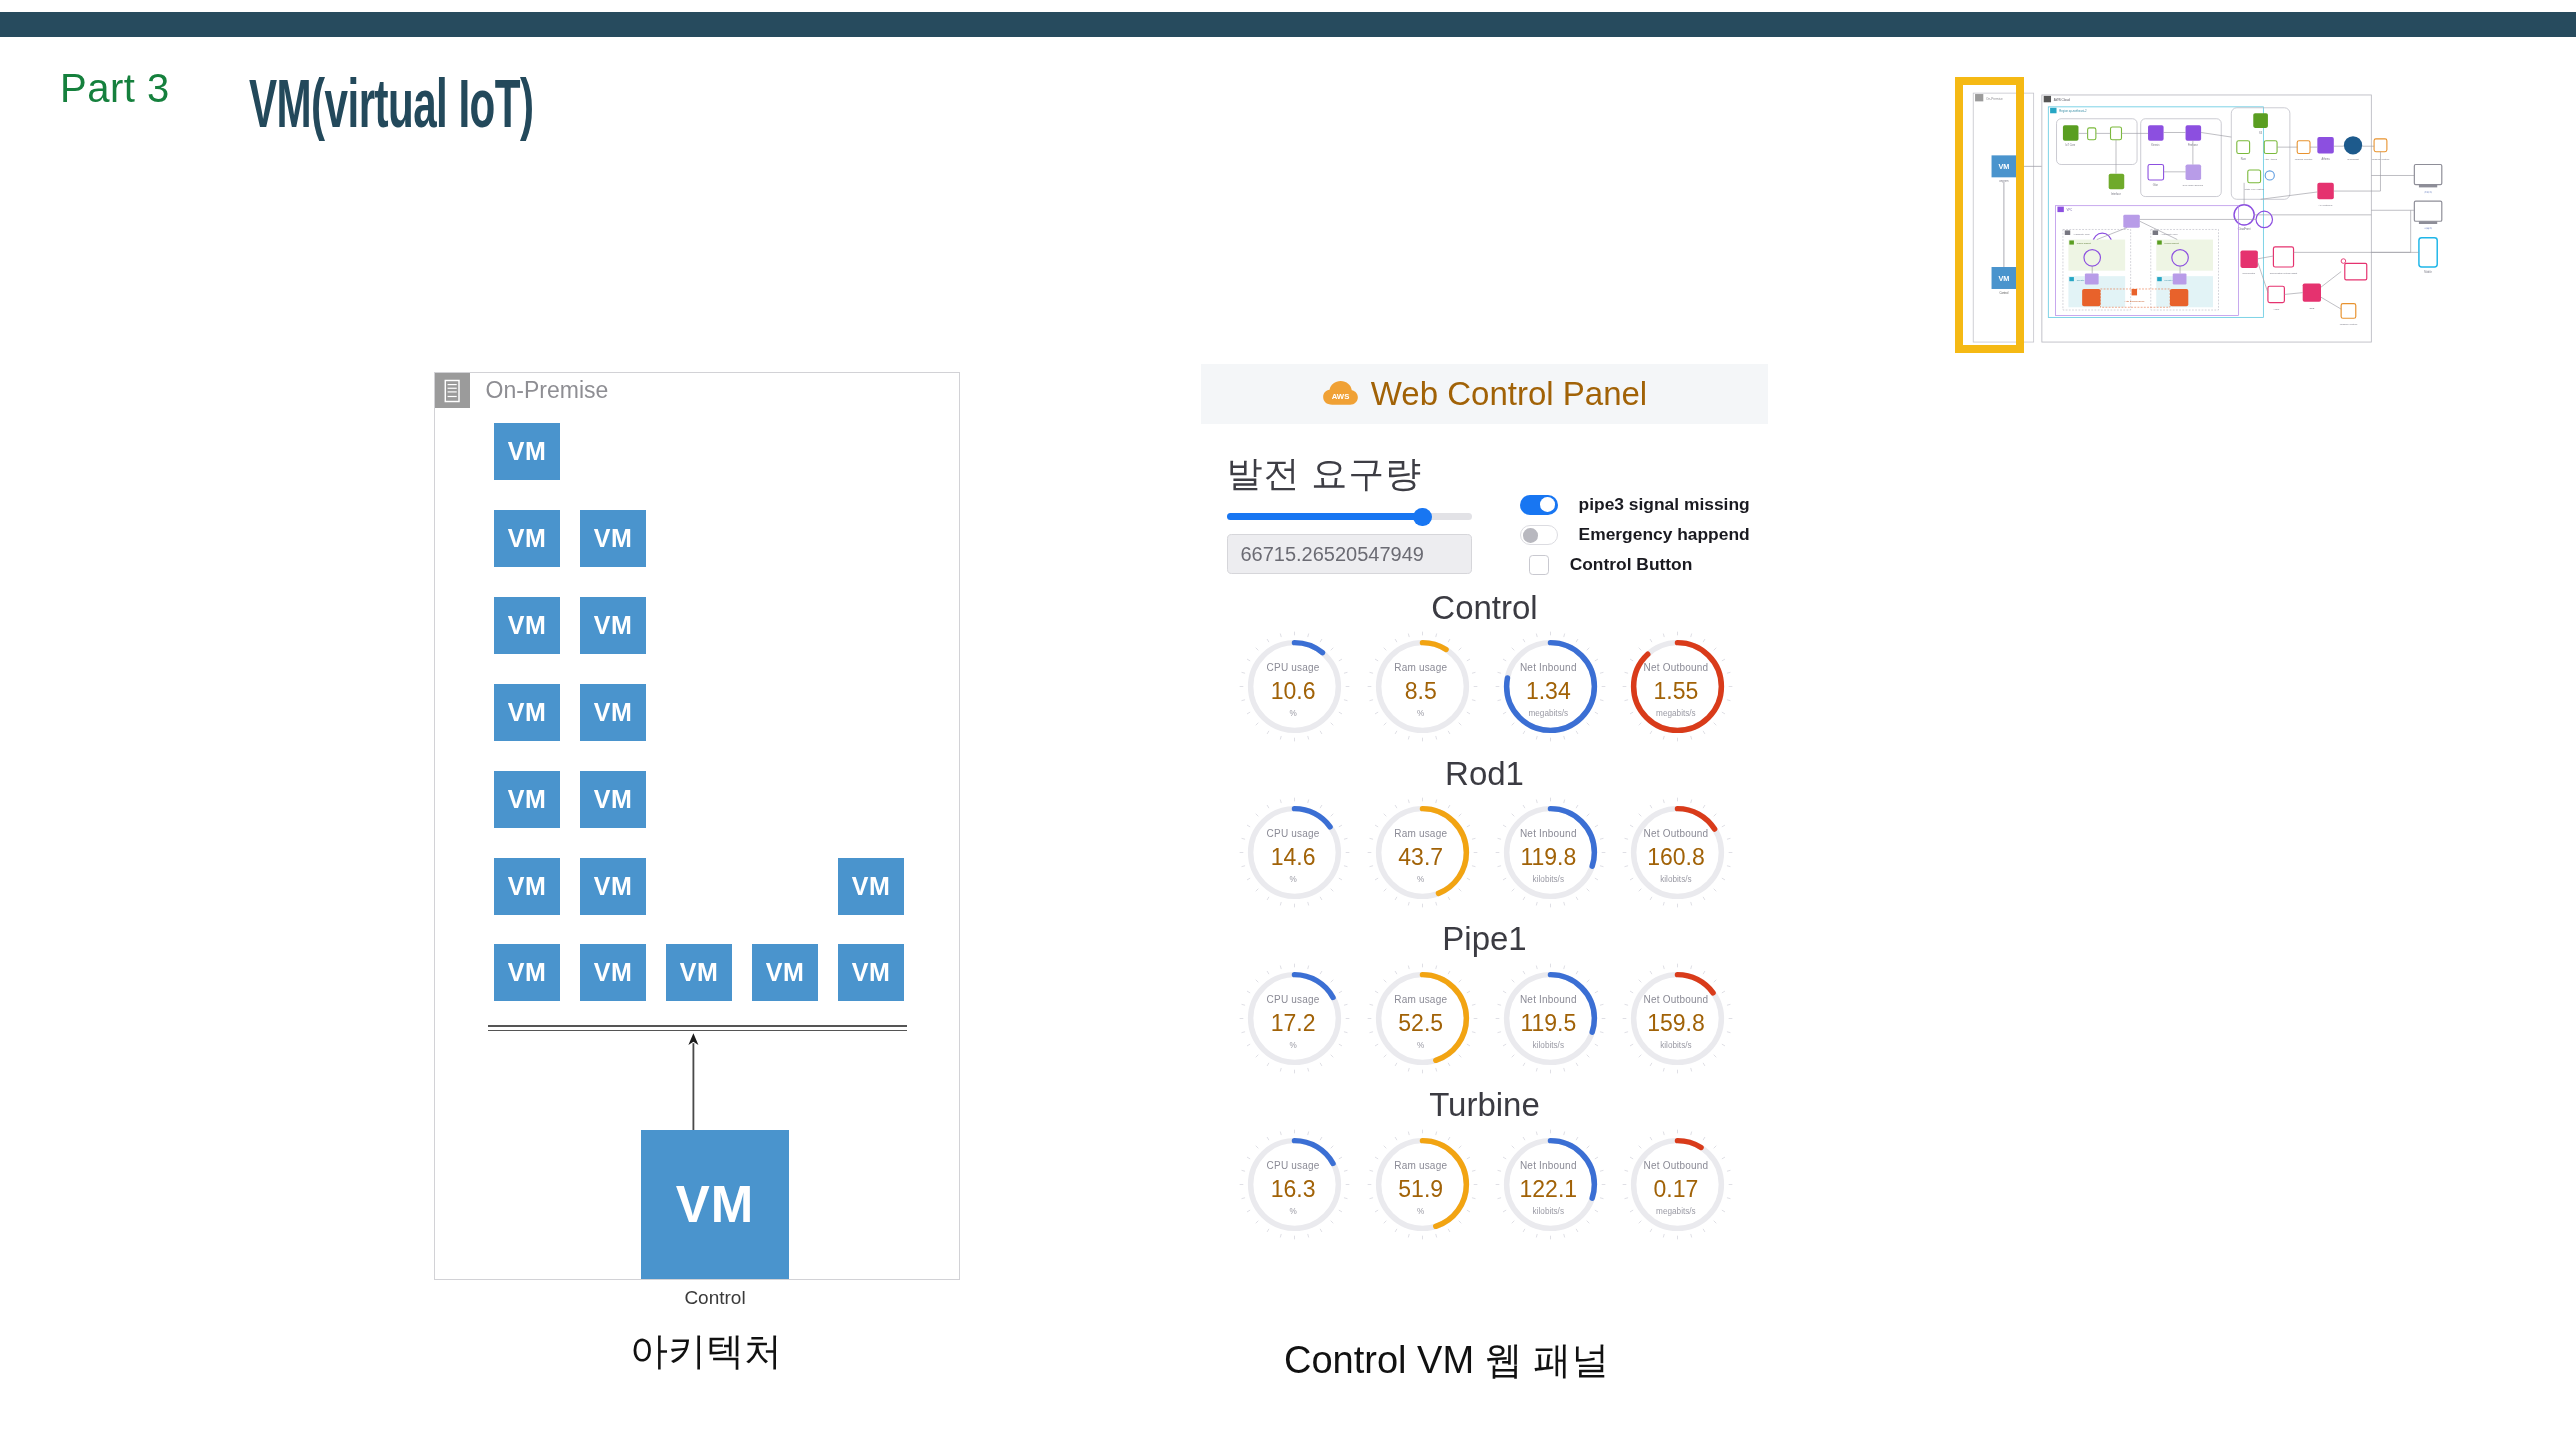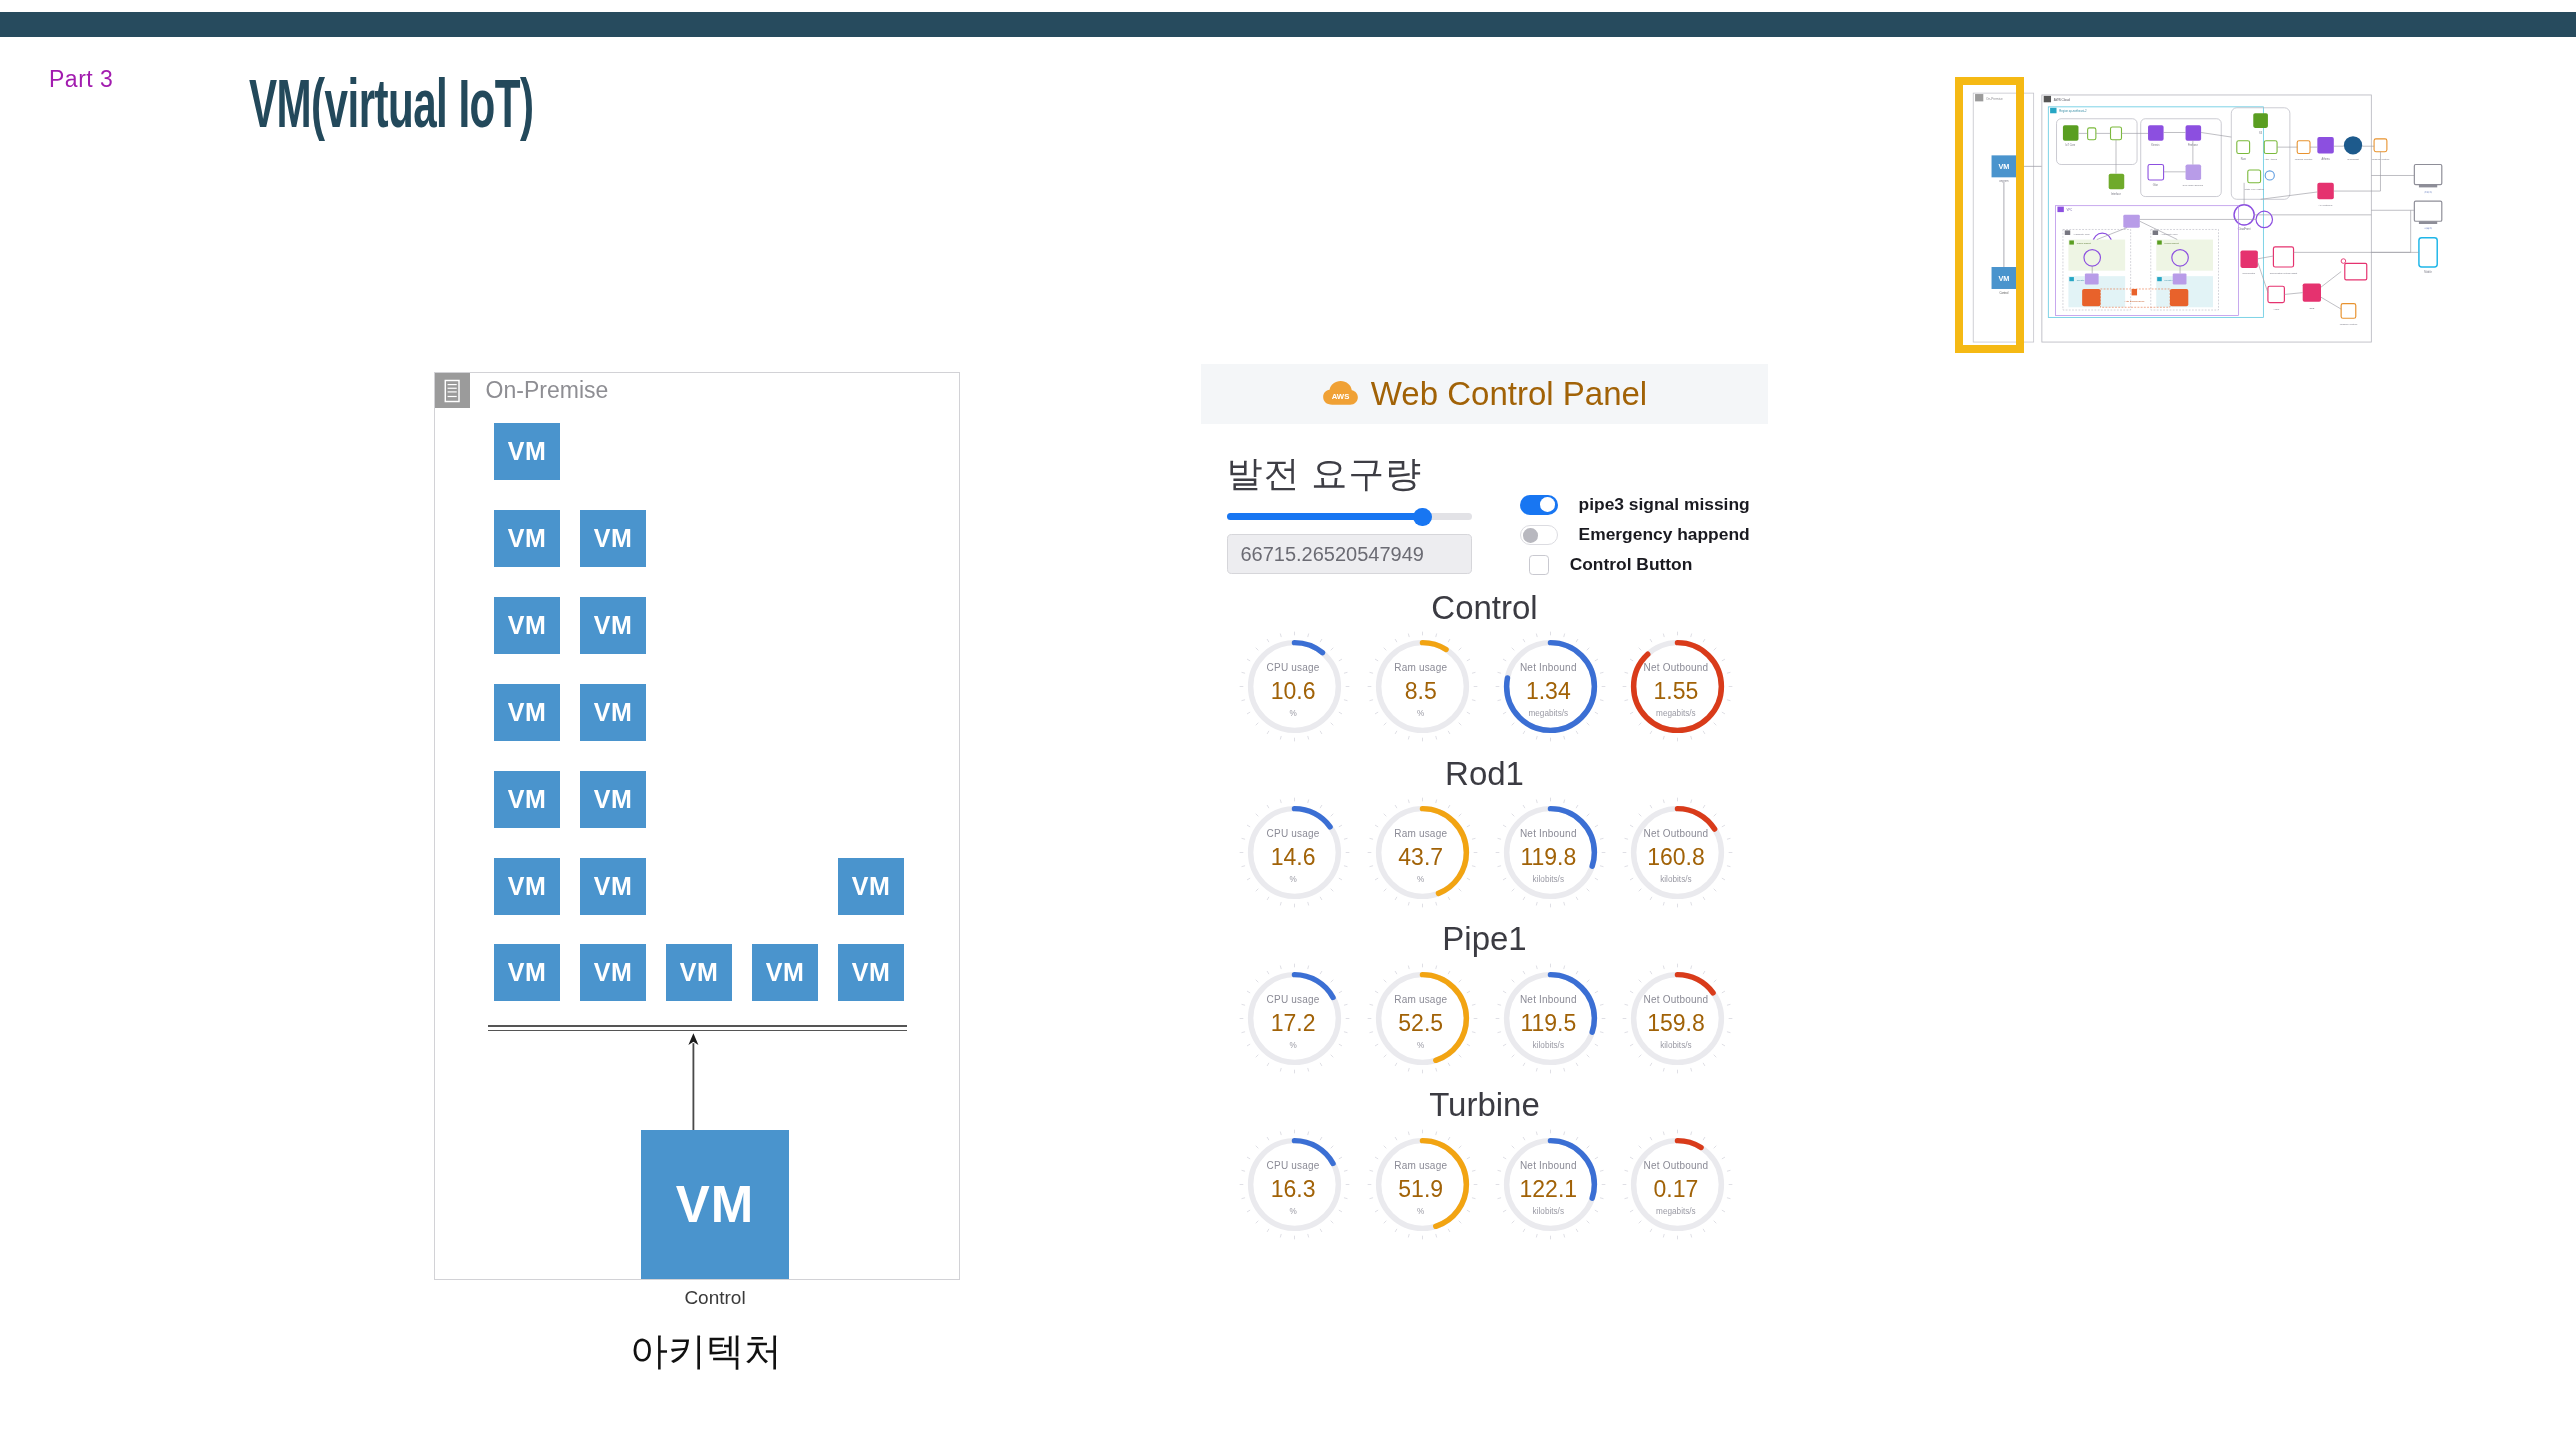--- a/index.html
+++ b/index.html
@@ -19,8 +19,8 @@
 
   
   .part-label {
-    position: absolute; left: 49px; top: 66px;
-    font-size: 23px; color: #a21caf; letter-spacing: 0.5px;
+    position: absolute; left: 60px; top: 66px;
+    font-size: 40px; color: #15803d; letter-spacing: 0.5px;
     font-family: "Liberation Sans", sans-serif;
   }
   .main-title {

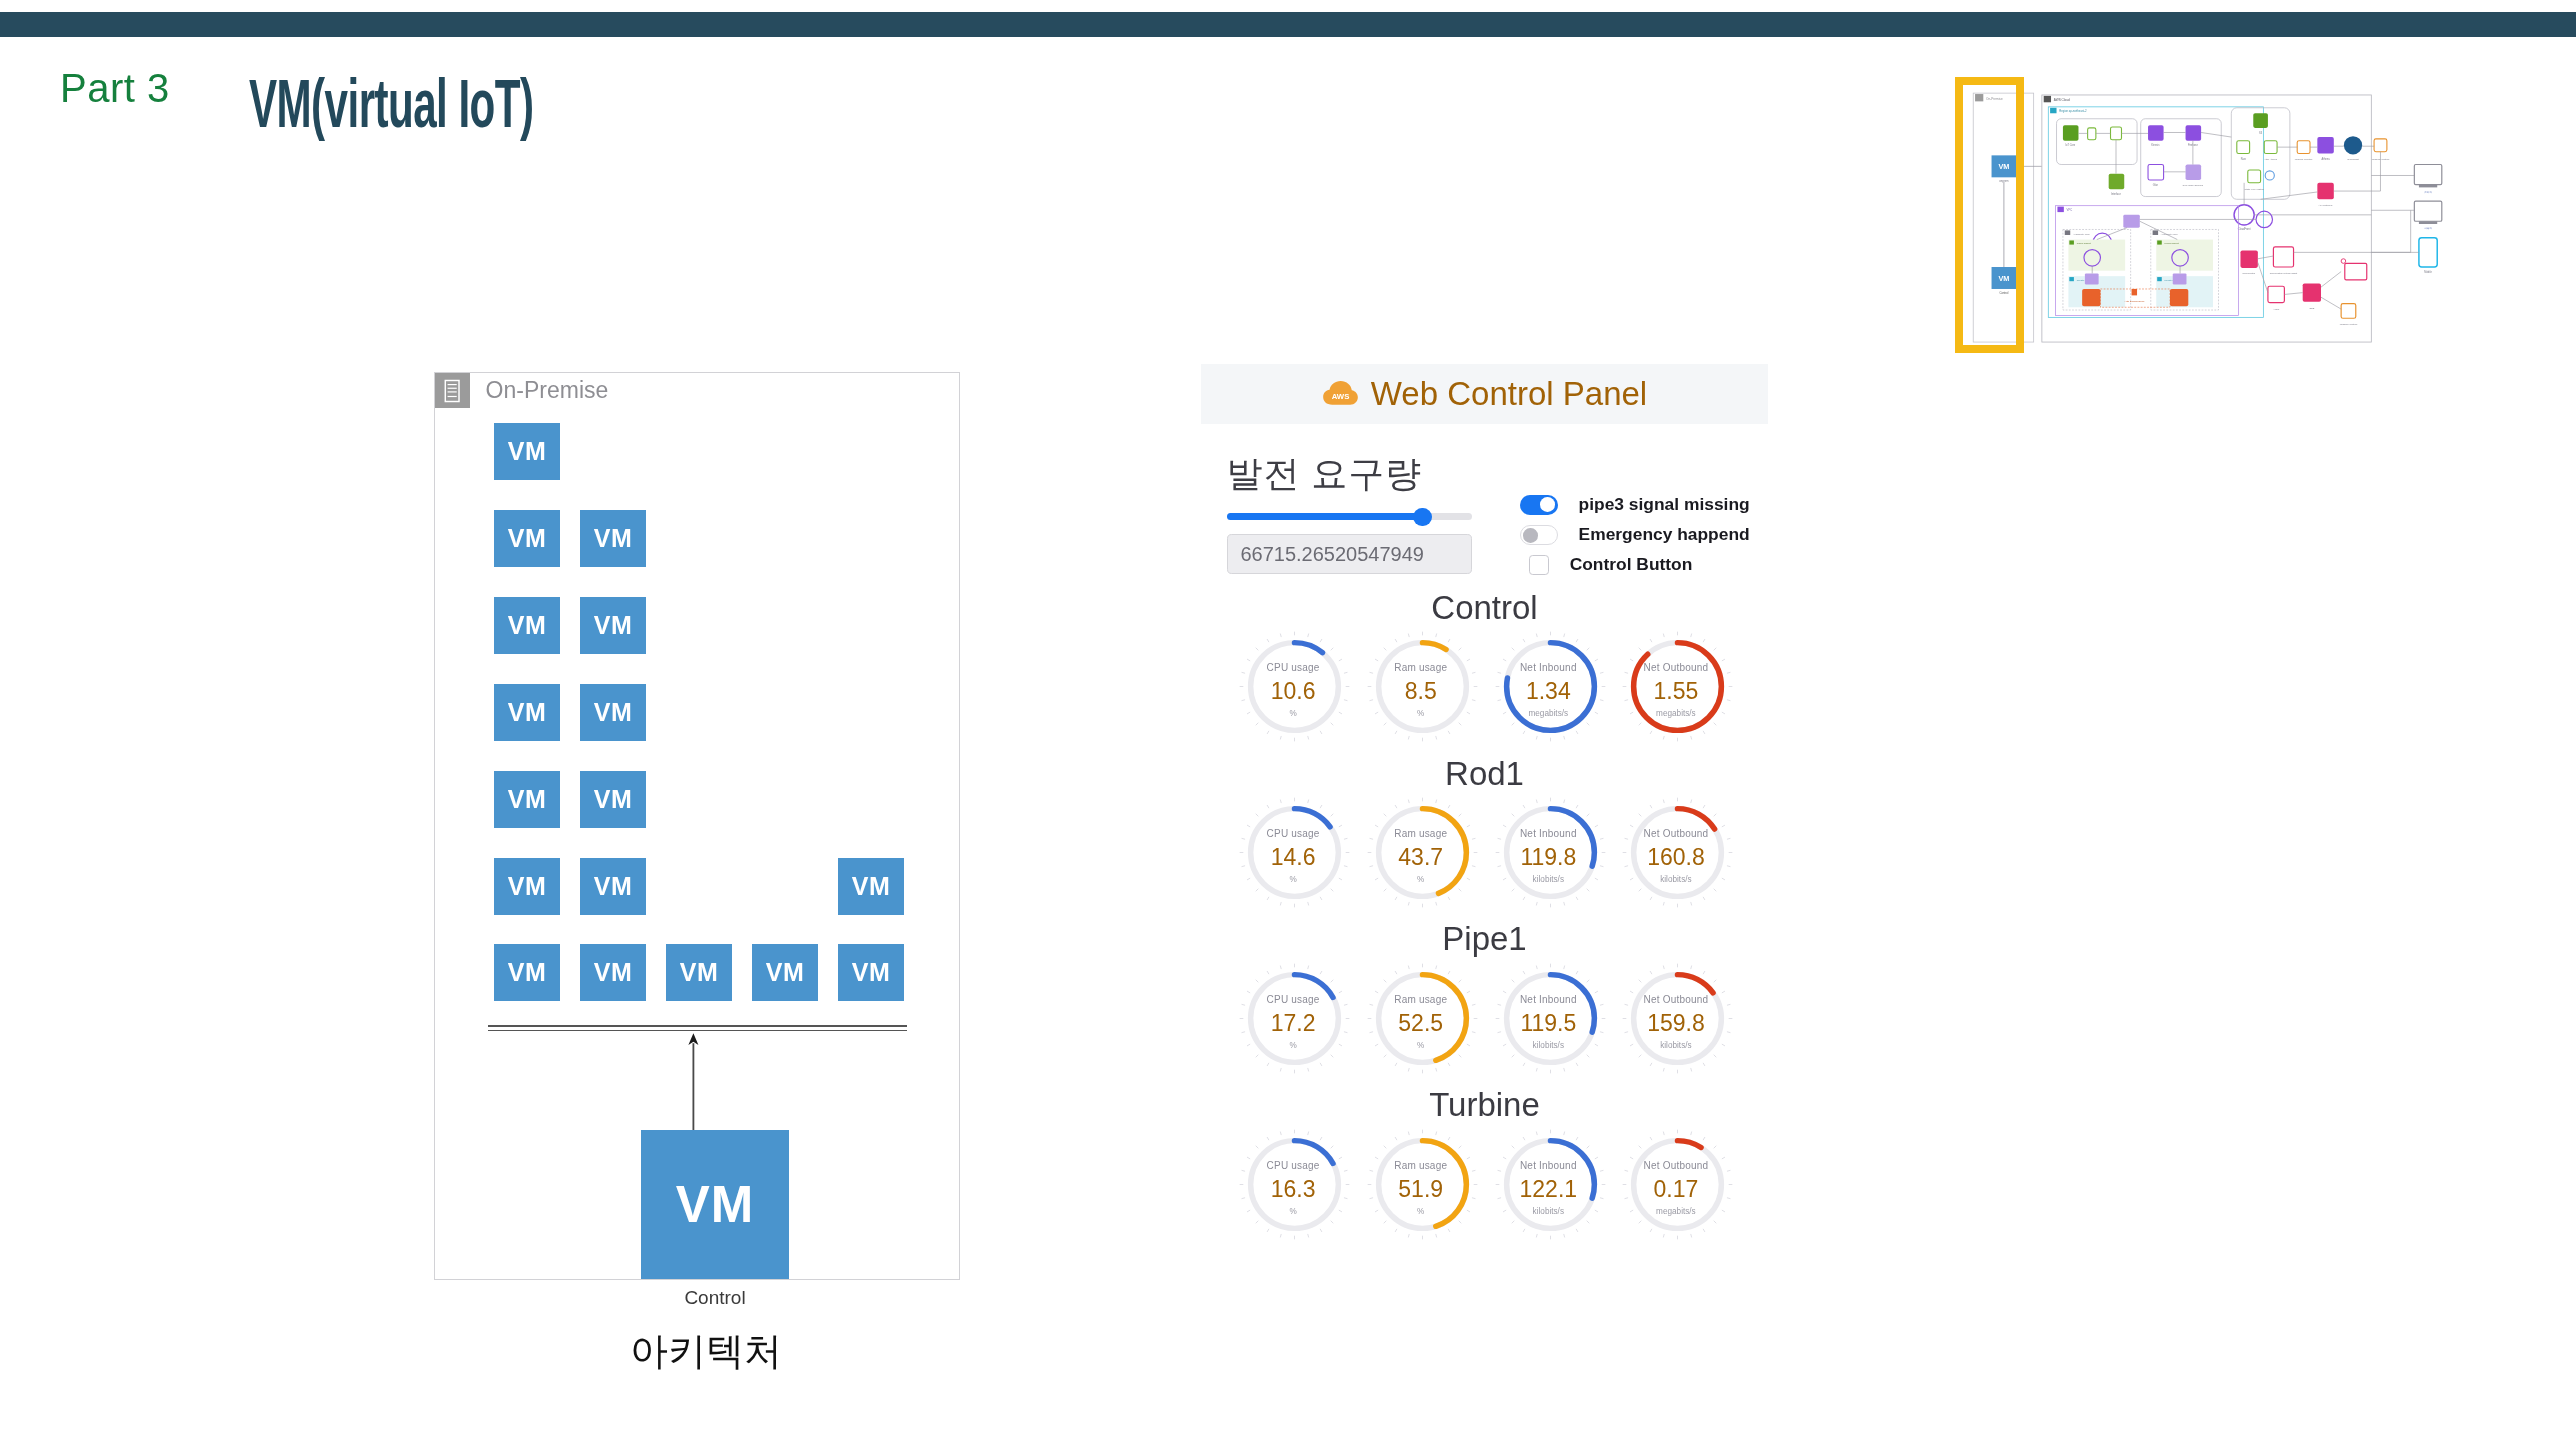--- a/index.html
+++ b/index.html
@@ -797,6 +797,7 @@
   </div>
 
   <div class="caption arch">아키텍처</div>
+  <div class="caption panel">Control VM 웹 패널</div>
 
   <div class="thumb">
     <svg width="531" height="302" viewBox="0 0 580 330">

